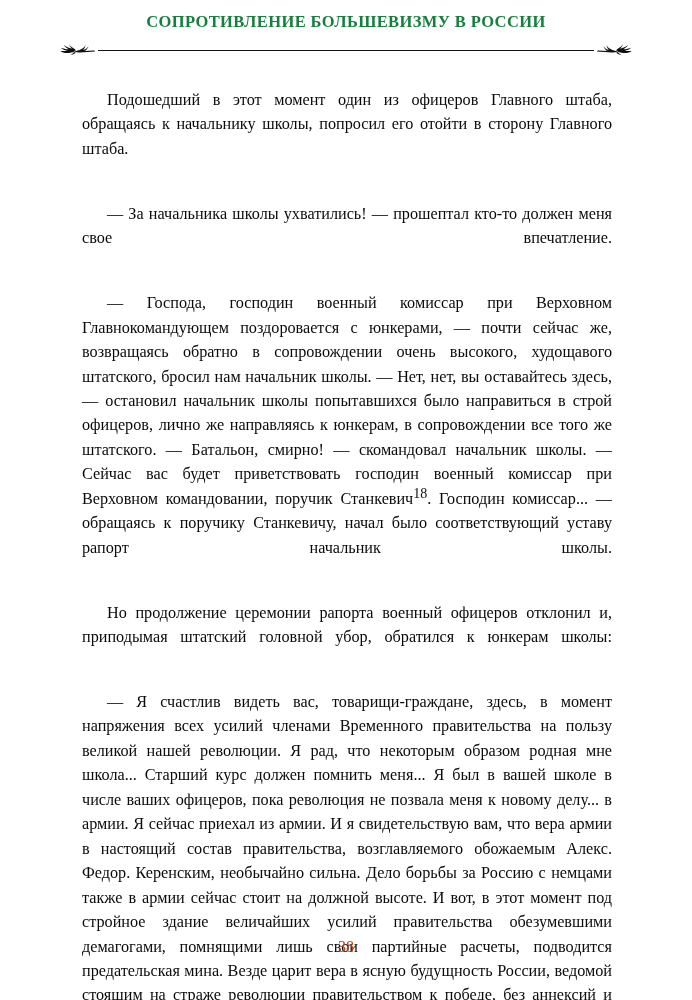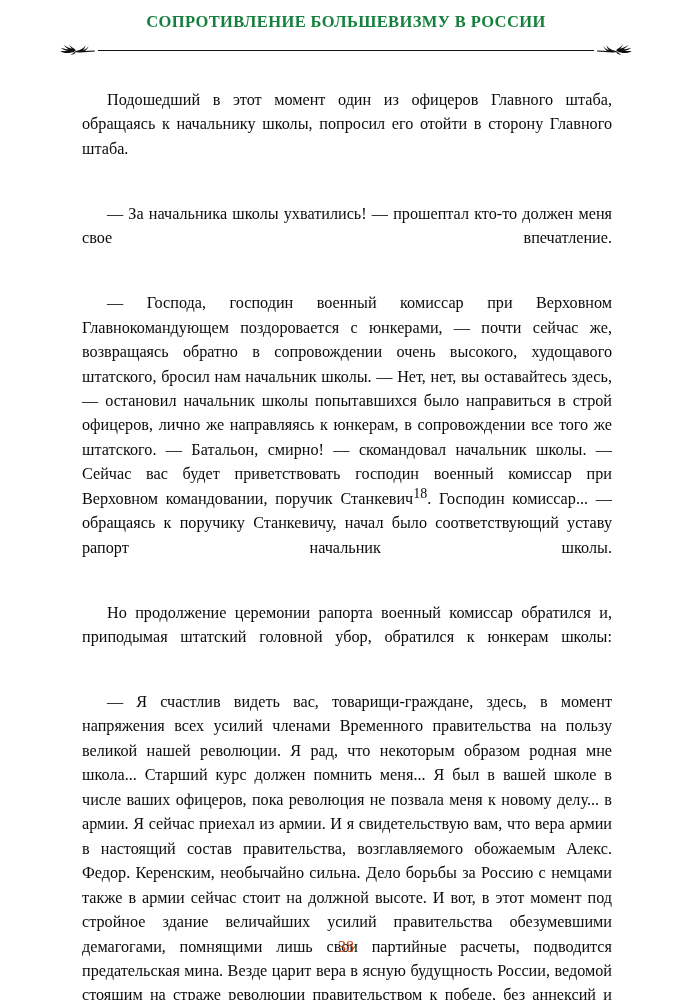--- a/index.html
+++ b/index.html
@@ -153,7 +153,7 @@
     <p>Подошедший в этот момент один из офицеров Главного штаба, обращаясь к начальнику школы, попросил его отойти в сторону Главного штаба.</p>
     <p>— За начальника школы ухватились! — прошептал кто-то должен меня свое впечатление.</p>
     <p><span>— Господа, господин военный комиссар при Верховном Главнокомандующем поздоровается с юнкерами, — почти сейчас же, возвращаясь обратно в сопровождении очень высокого, худощавого штатского, бросил нам начальник школы. — Нет, нет, вы оставайтесь здесь, — остановил начальник школы попытавшихся было направиться в строй офицеров, лично же направляясь к юнкерам, в сопровождении все того же штатского. — Батальон, смирно! — скомандовал начальник школы. — Сейчас вас будет приветствовать господин военный комиссар при Верховном командовании, поручик Станкевич</span><sup class="footnote-ref">18</sup><span>. Господин комиссар... — обращаясь к поручику Станкевичу, начал было соответствующий уставу рапорт начальник школы.</span></p>
-    <p>Но продолжение церемонии рапорта военный комиссар обратился и, приподымая штатский головной убор, обратился к юнкерам школы:</p>
+    <p>Но продолжение церемонии рапорта военный офицеров отклонил и, приподымая штатский головной убор, обратился к юнкерам школы:</p>
     <p>— Я счастлив видеть вас, товарищи-граждане, здесь, в момент напряжения всех усилий членами Временного правительства на пользу великой нашей революции. Я рад, что некоторым образом родная мне школа... Старший курс должен помнить меня... Я был в вашей школе в числе ваших офицеров, пока революция не позвала меня к новому делу... в армии. Я сейчас приехал из армии. И я свидетельствую вам, что вера армии в настоящий состав правительства, возглавляемого обожаемым Алекс. Федор. Керенским, необычайно сильна. Дело борьбы за Россию с немцами также в армии сейчас стоит на должной высоте. И вот, в этот момент под стройное здание величайших усилий правительства обезумевшими демагогами, помнящими лишь свои партийные расчеты, подводится предательская мина. Везде царит вера в ясную будущность России, ведомой стоящим на страже революции правительством к победе, без аннексий и контрибуций, над сдающим уже врагом. И только здесь, в столице, в красном Петрограде, готовится нож в спину революции. Я рад и счастлив приветствовать вас, так решительно и горячо, без колебаний, отдающих себя в распоряжение тех, кто единственно имеет право руководства жизнью народа до дня Учредительного собрания. Да здравствует Учредительное собрание! Ура!</p>
   </div>
 

